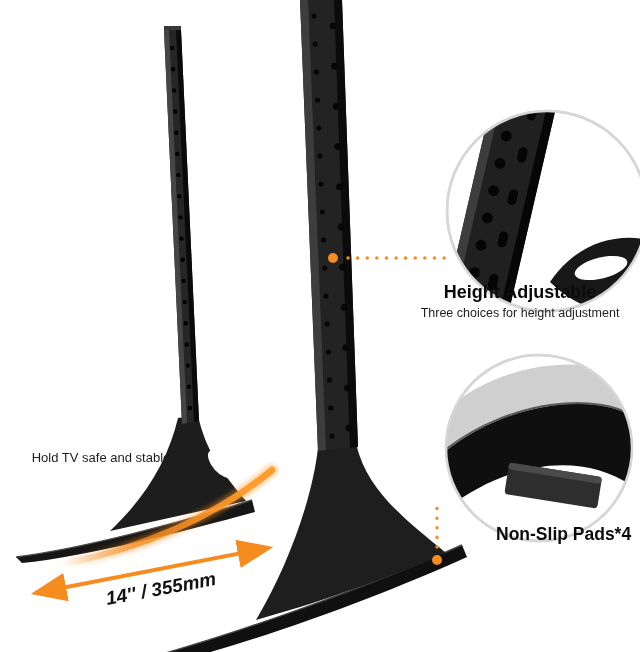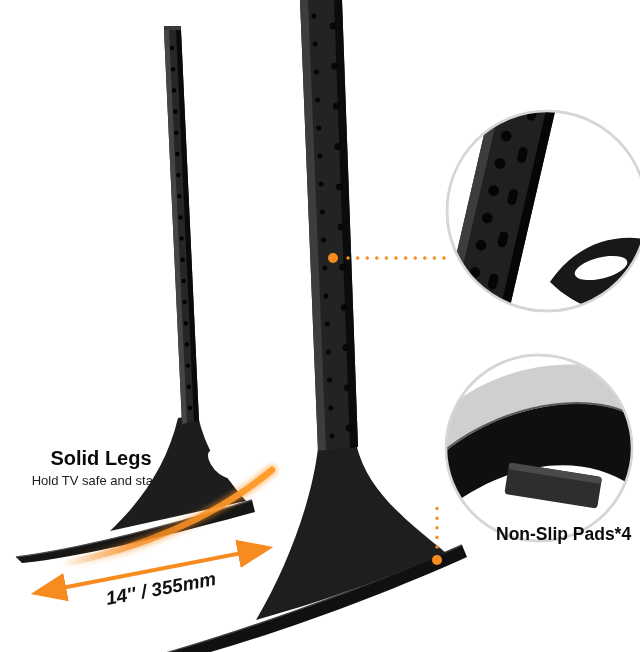--- a/index.html
+++ b/index.html
@@ -201,6 +201,7 @@
   </div>
 
   <div class="label label-height">
+    <div class="t1">Height Adjustable</div>
   </div>
 
   <div class="label label-nonslip">

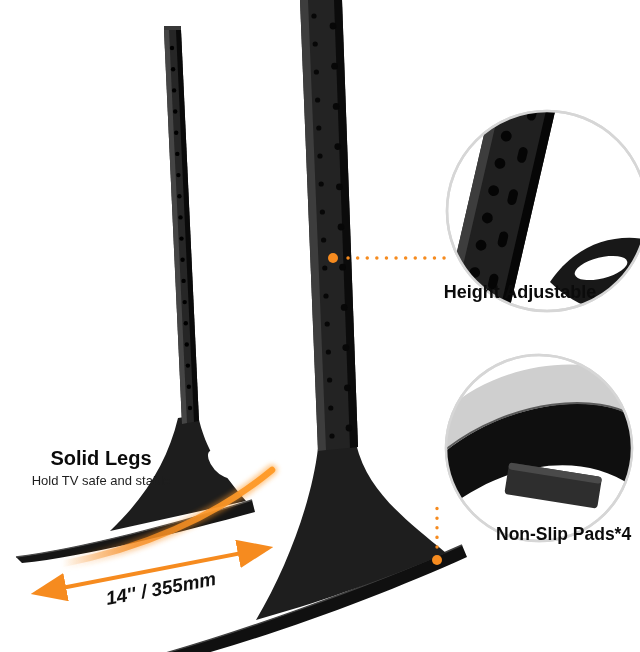--- a/index.html
+++ b/index.html
@@ -202,6 +202,7 @@
 
   <div class="label label-height">
     <div class="t1">Height Adjustable</div>
+    <div class="t2">Three choices for height adjustment</div>
   </div>
 
   <div class="label label-nonslip">

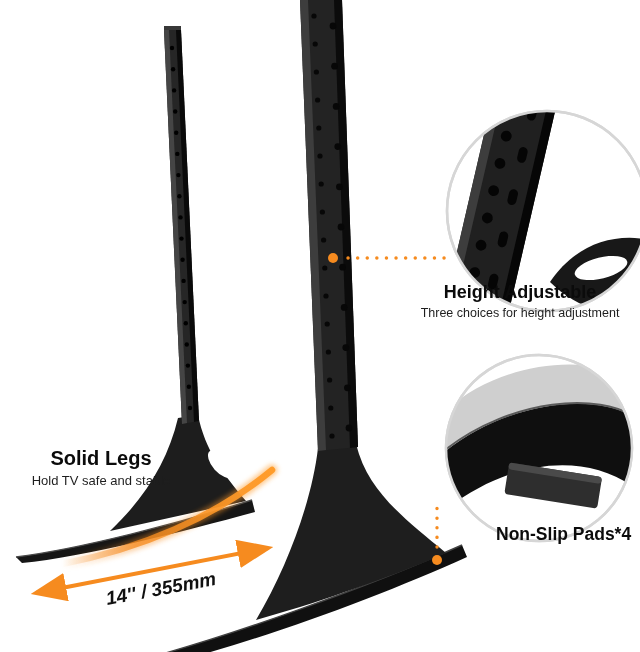--- a/index.html
+++ b/index.html
@@ -196,7 +196,6 @@
   </svg>
 
   <div class="label label-solid">
-    <div class="t1">Solid Legs</div>
     <div class="t2">Hold TV safe and stable</div>
   </div>
 

